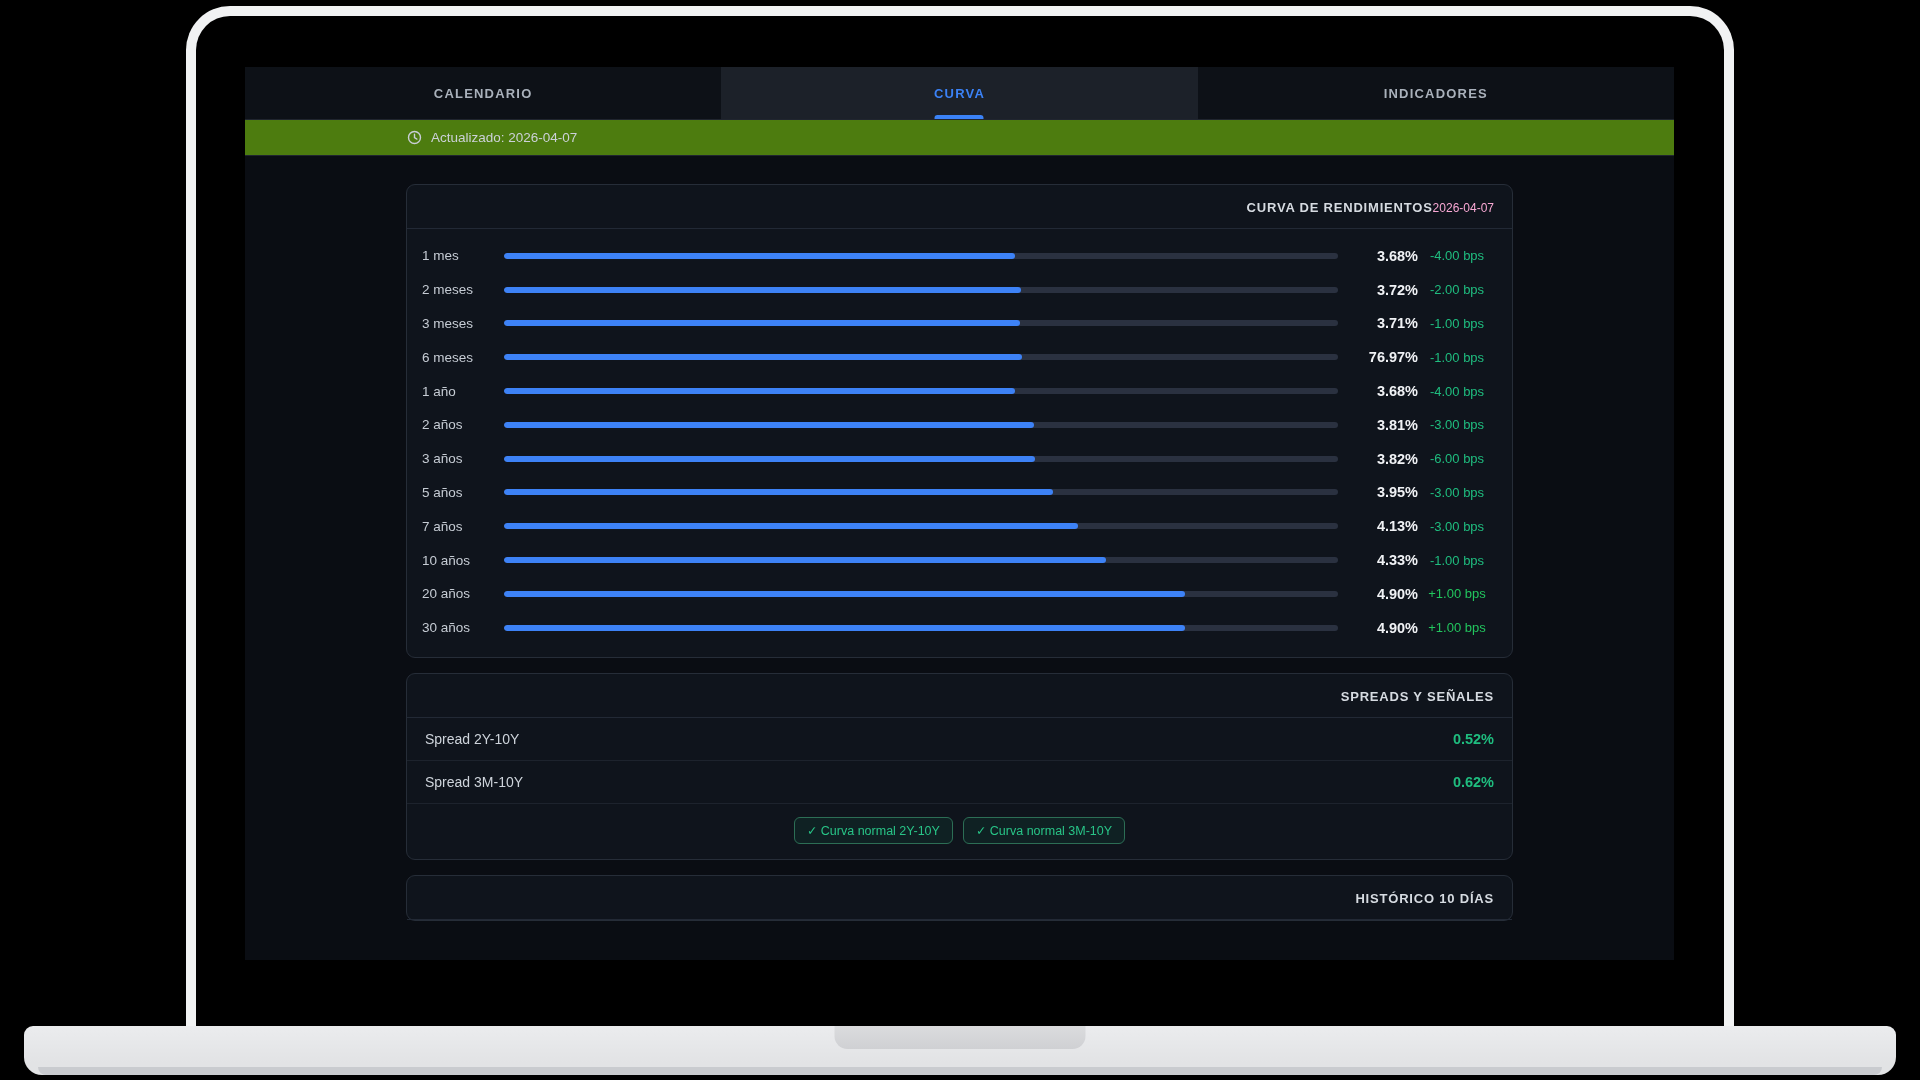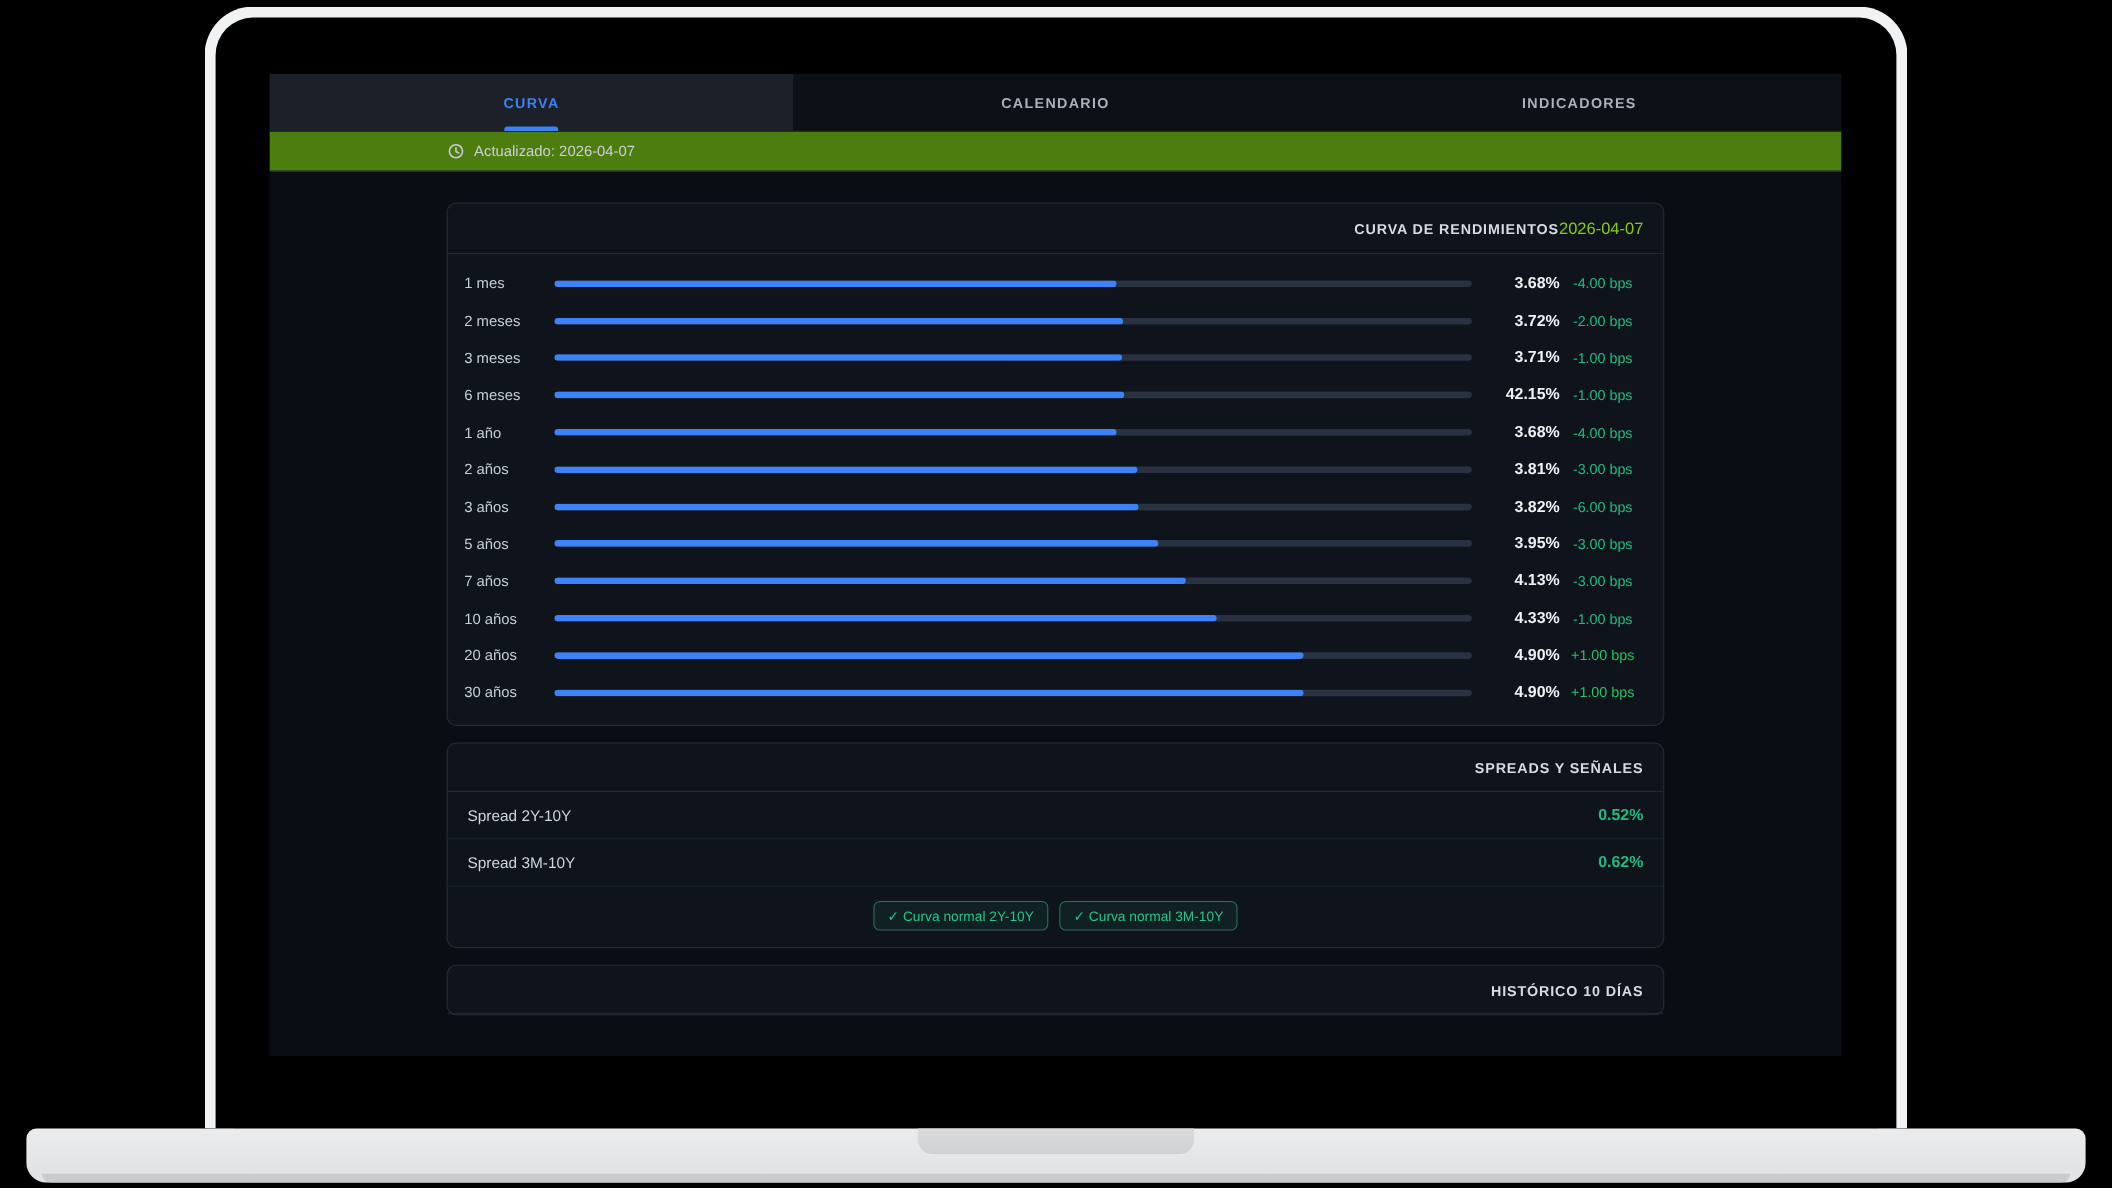--- a/index.html
+++ b/index.html
@@ -105,13 +105,13 @@
 
 
     <div class="tabbar">
+      <div class="tab">
+        <span>CALENDARIO</span>
+
+      </div>
       <div class="tab active">
         <span>CURVA</span>
         <span class="tab-indicator"></span>
-      </div>
-      <div class="tab">
-        <span>CALENDARIO</span>
-
       </div>
       <div class="tab">
         <span>INDICADORES</span>

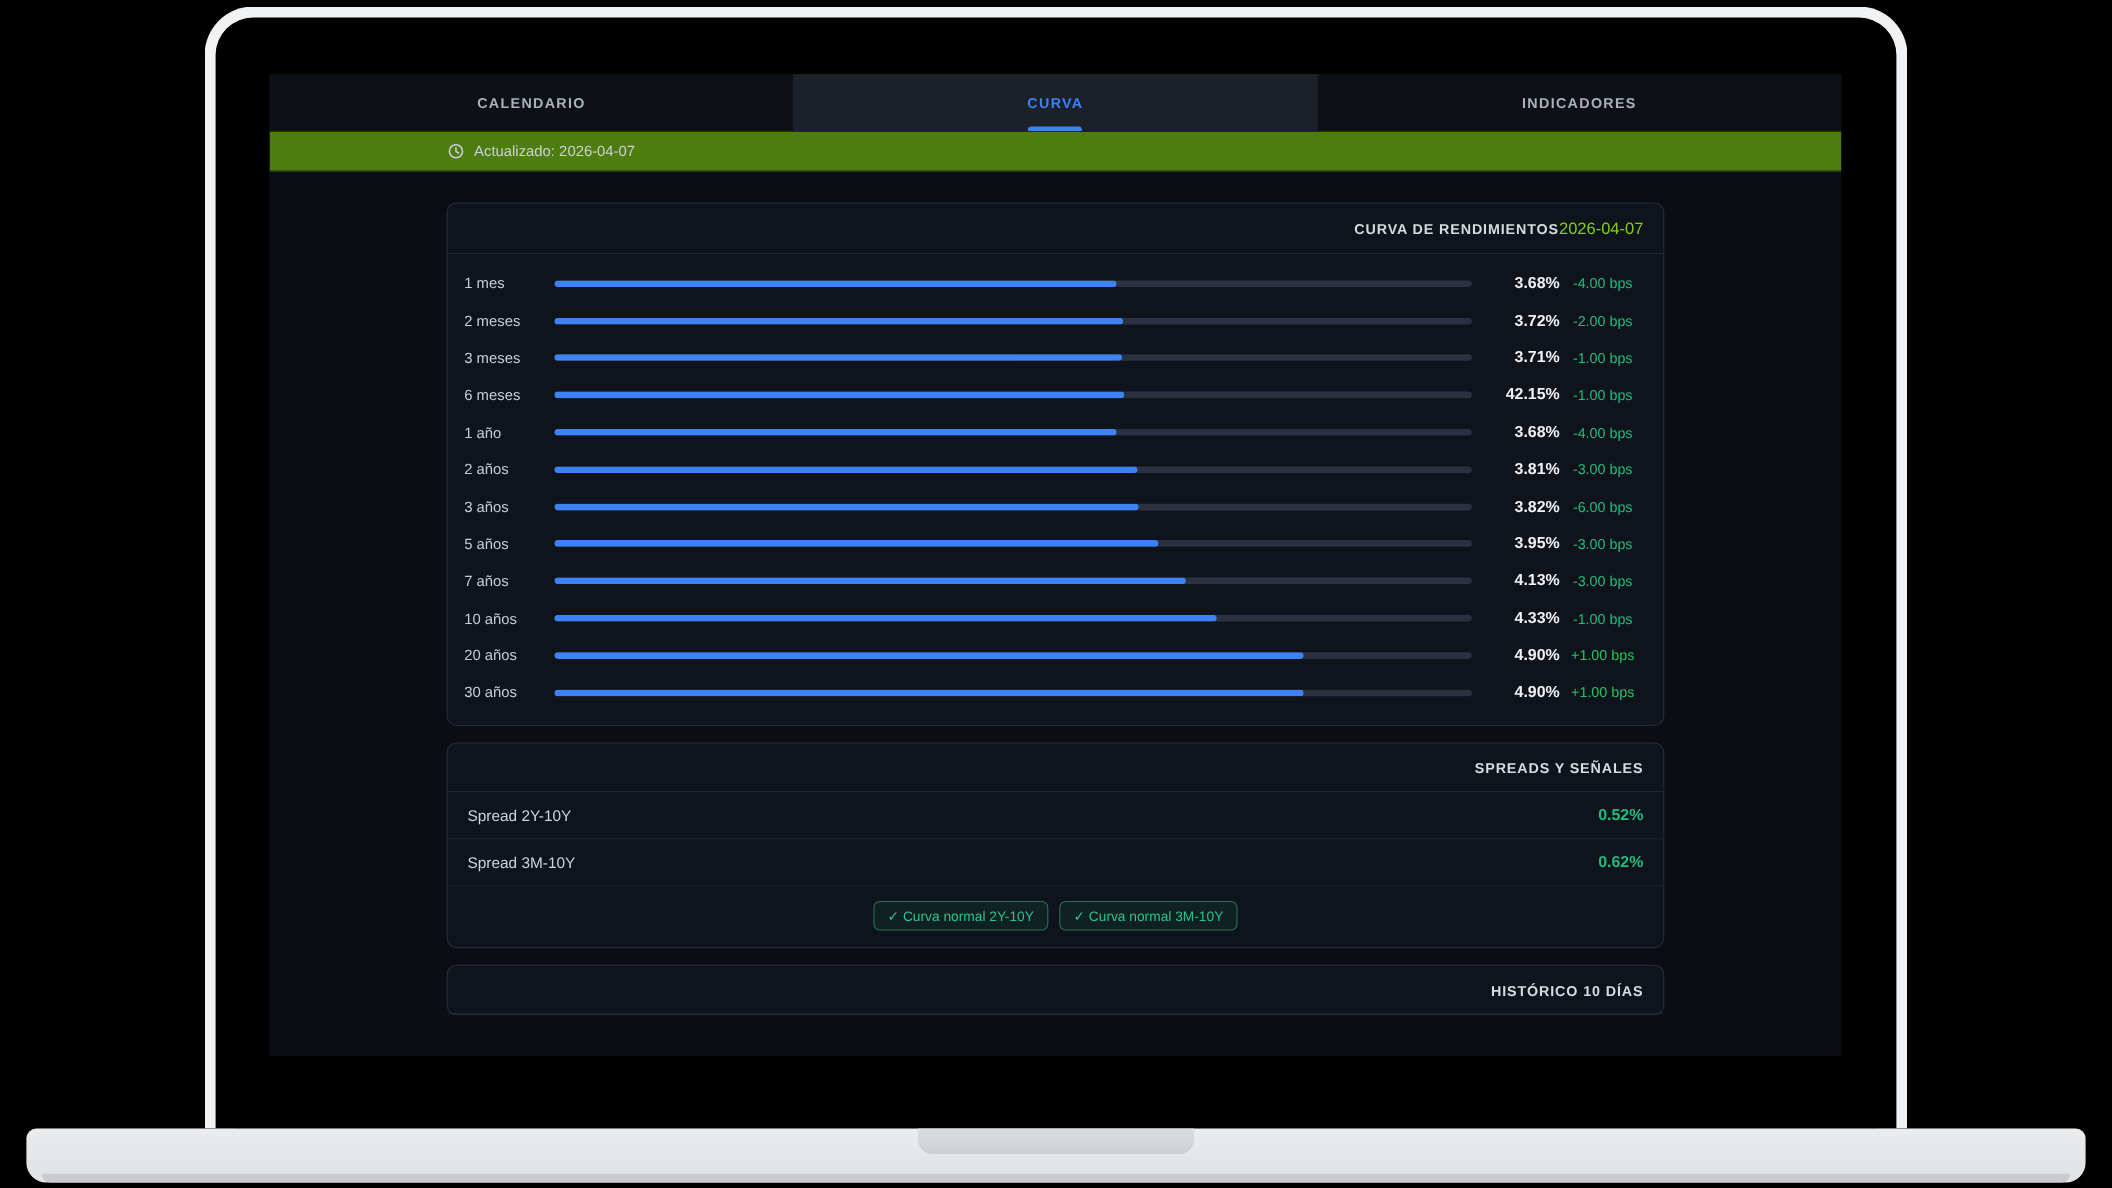--- a/index.html
+++ b/index.html
@@ -73,7 +73,7 @@
     padding:15px 18px 13px;border-bottom:1px solid #222935;
   }
   .card-title{font-size:13px;font-weight:700;letter-spacing:.8px;color:#d6dbe1;}
-  .card-date{font-size:15px;color:#84cc16;}
+  .card-date{font-size:12px;color:#f9a8d4;}
   
   .curve-body{padding:10px 16px 12px 15px;}
   .crow{display:flex;align-items:center;height:33.8px;}

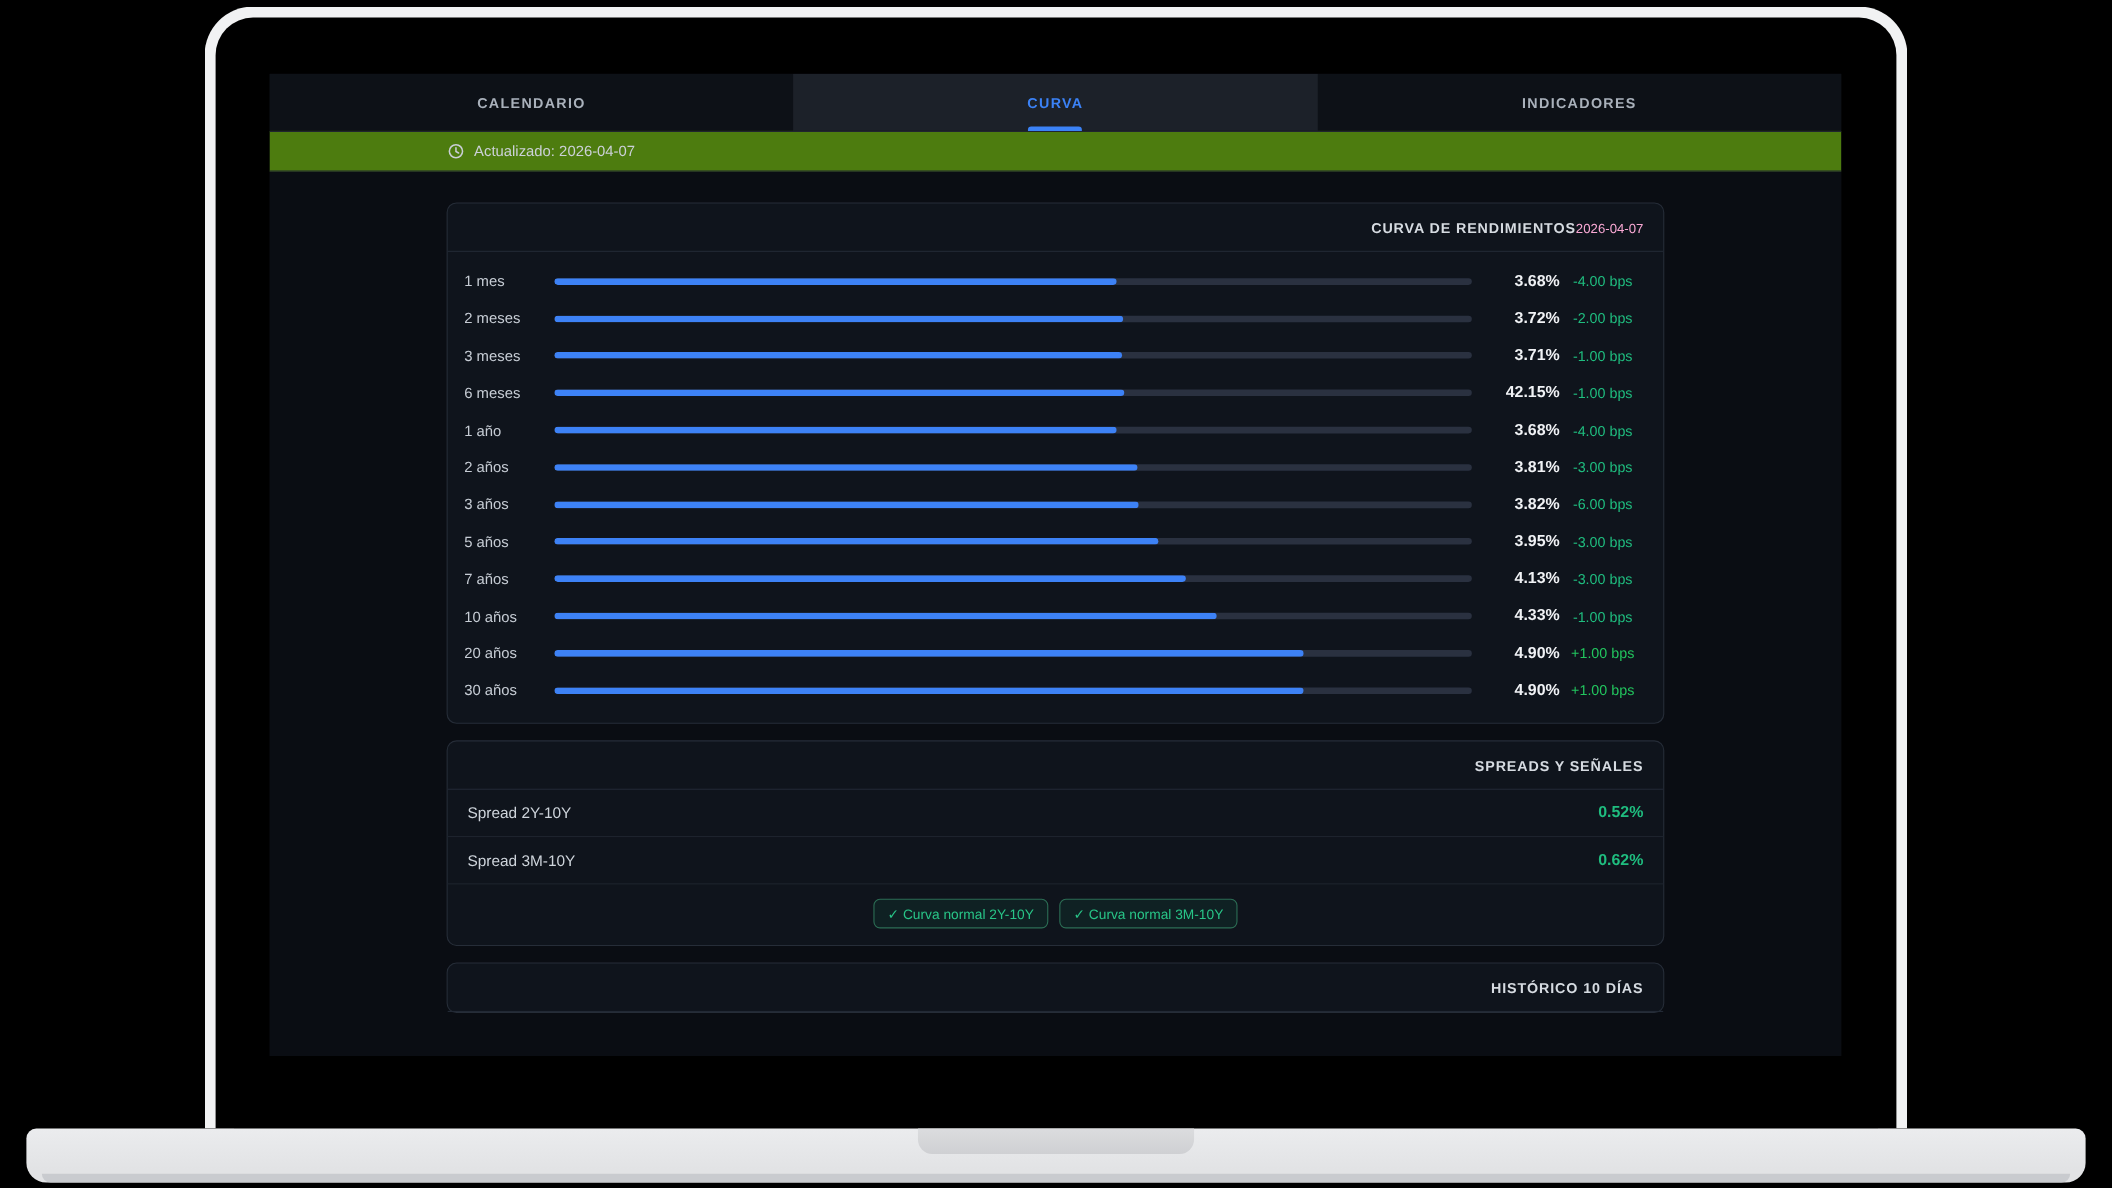--- a/index.html
+++ b/index.html
@@ -168,7 +168,7 @@
                 <span class="ctrack">
                   <span class="cfill" style="width: 62.17%;"></span>
                 </span>
-                <span class="cval">42.15%</span>
+                <span class="cval">76.97%</span>
                 <span class="cbps tone-green">-1.00 bps</span>
               </div>
               <div class="crow">

